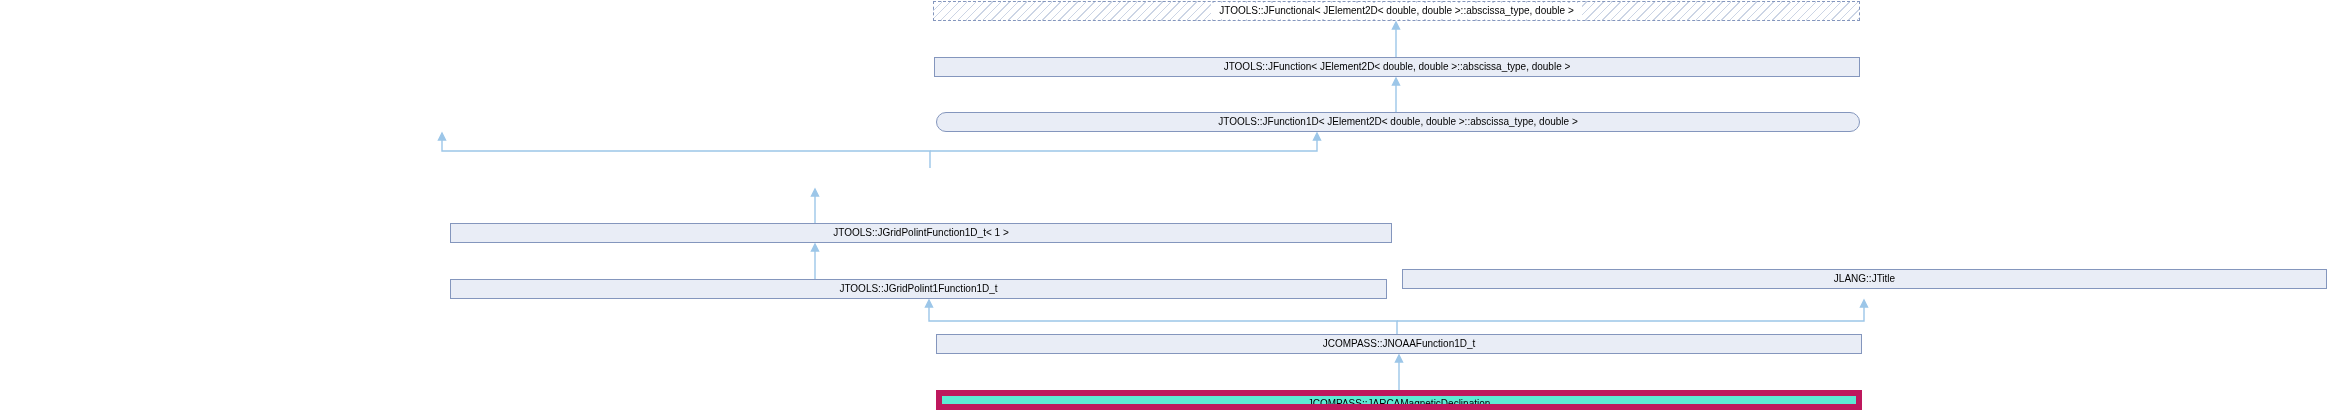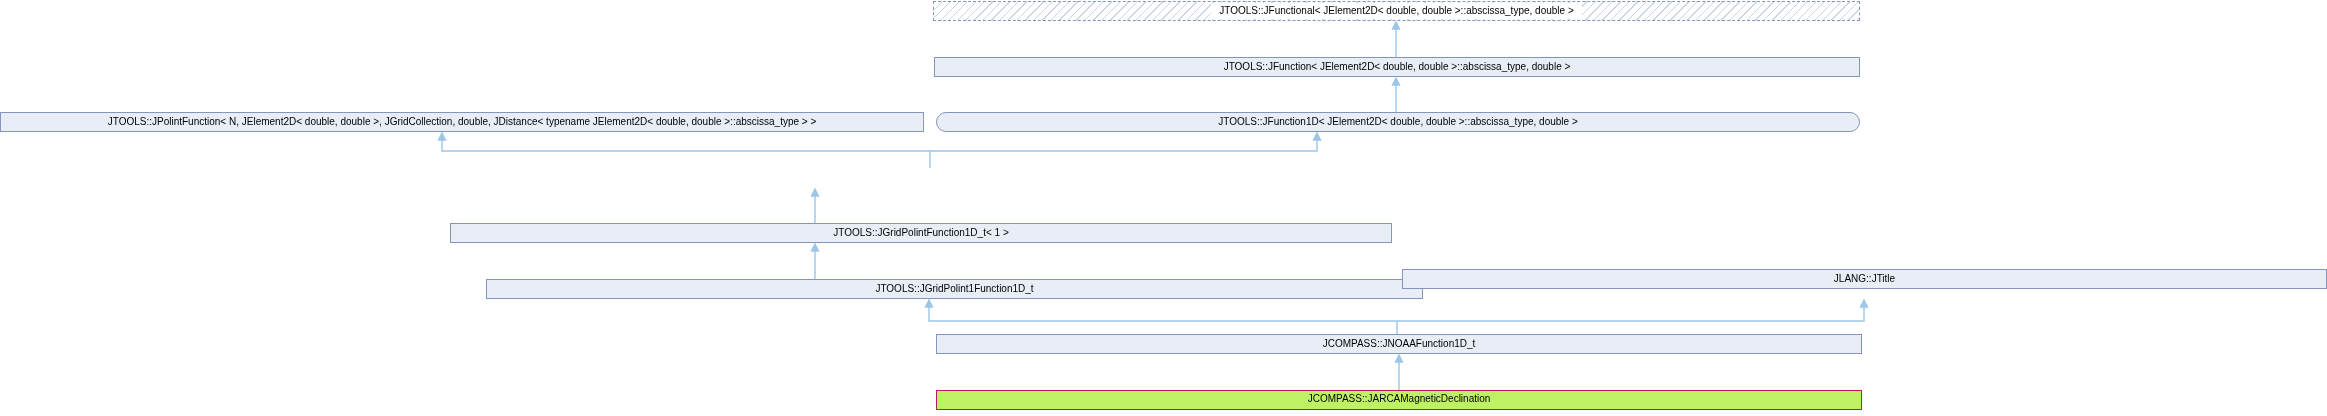--- a/index.html
+++ b/index.html
@@ -123,9 +123,6 @@
     <span>JTOOLS::JFunction&lt; JElement2D&lt; double, double &gt;::abscissa_type, double &gt;</span>
   </div>
 
-  <div class="node" style="left:0px; top:112px; width:924px;">
-    <span>JTOOLS::JPolintFunction&lt; N, JElement2D&lt; double, double &gt;, JGridCollection, double, JDistance&lt; typename JElement2D&lt; double, double &gt;::abscissa_type &gt; &gt;</span>
-  </div>
 
   <div class="node" style="left:936px; top:112px; width:924px;border-radius:10px;">
     <span>JTOOLS::JFunction1D&lt; JElement2D&lt; double, double &gt;::abscissa_type, double &gt;</span>

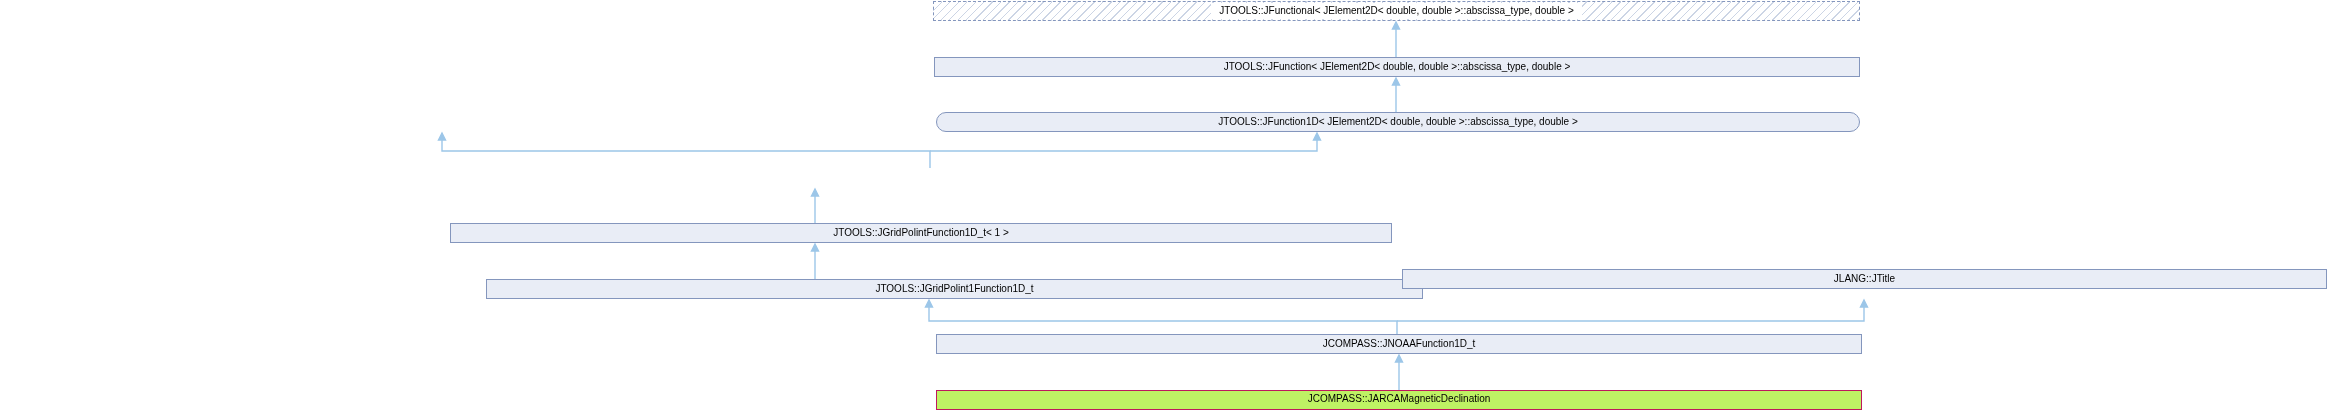--- a/index.html
+++ b/index.html
@@ -133,7 +133,7 @@
     <span>JTOOLS::JGridPolintFunction1D_t&lt; 1 &gt;</span>
   </div>
 
-  <div class="node" style="left:450px; top:279px; width:937px;margin-left:36px;">
+  <div class="node" style="left:450px; top:279px; width:937px;">
     <span>JTOOLS::JGridPolint1Function1D_t</span>
   </div>
 

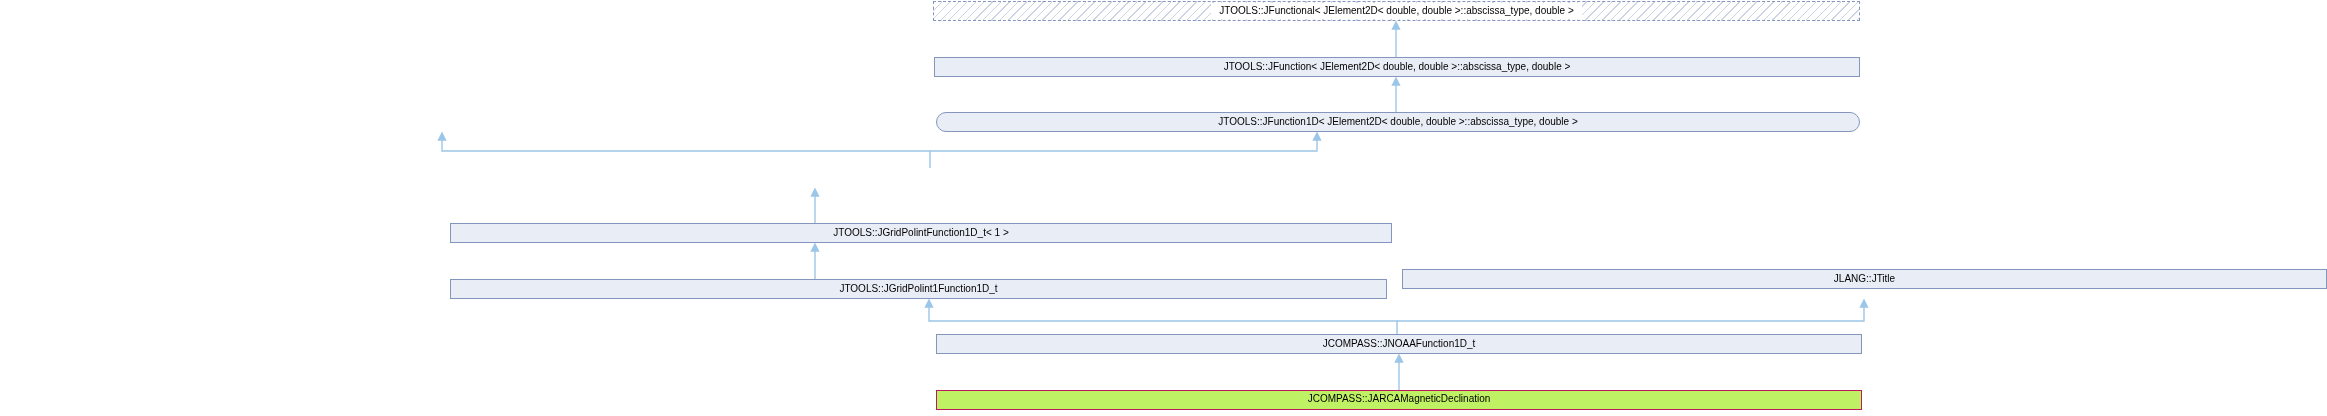--- a/index.html
+++ b/index.html
@@ -38,8 +38,8 @@
     cursor: pointer;
   }
   .node.main {
-    background: #bef264;
-    border: 1px solid #be185d;
+    background: #5eead4;
+    border: 6px solid #be185d;
     line-height: 16px;
     cursor: default;
   }

